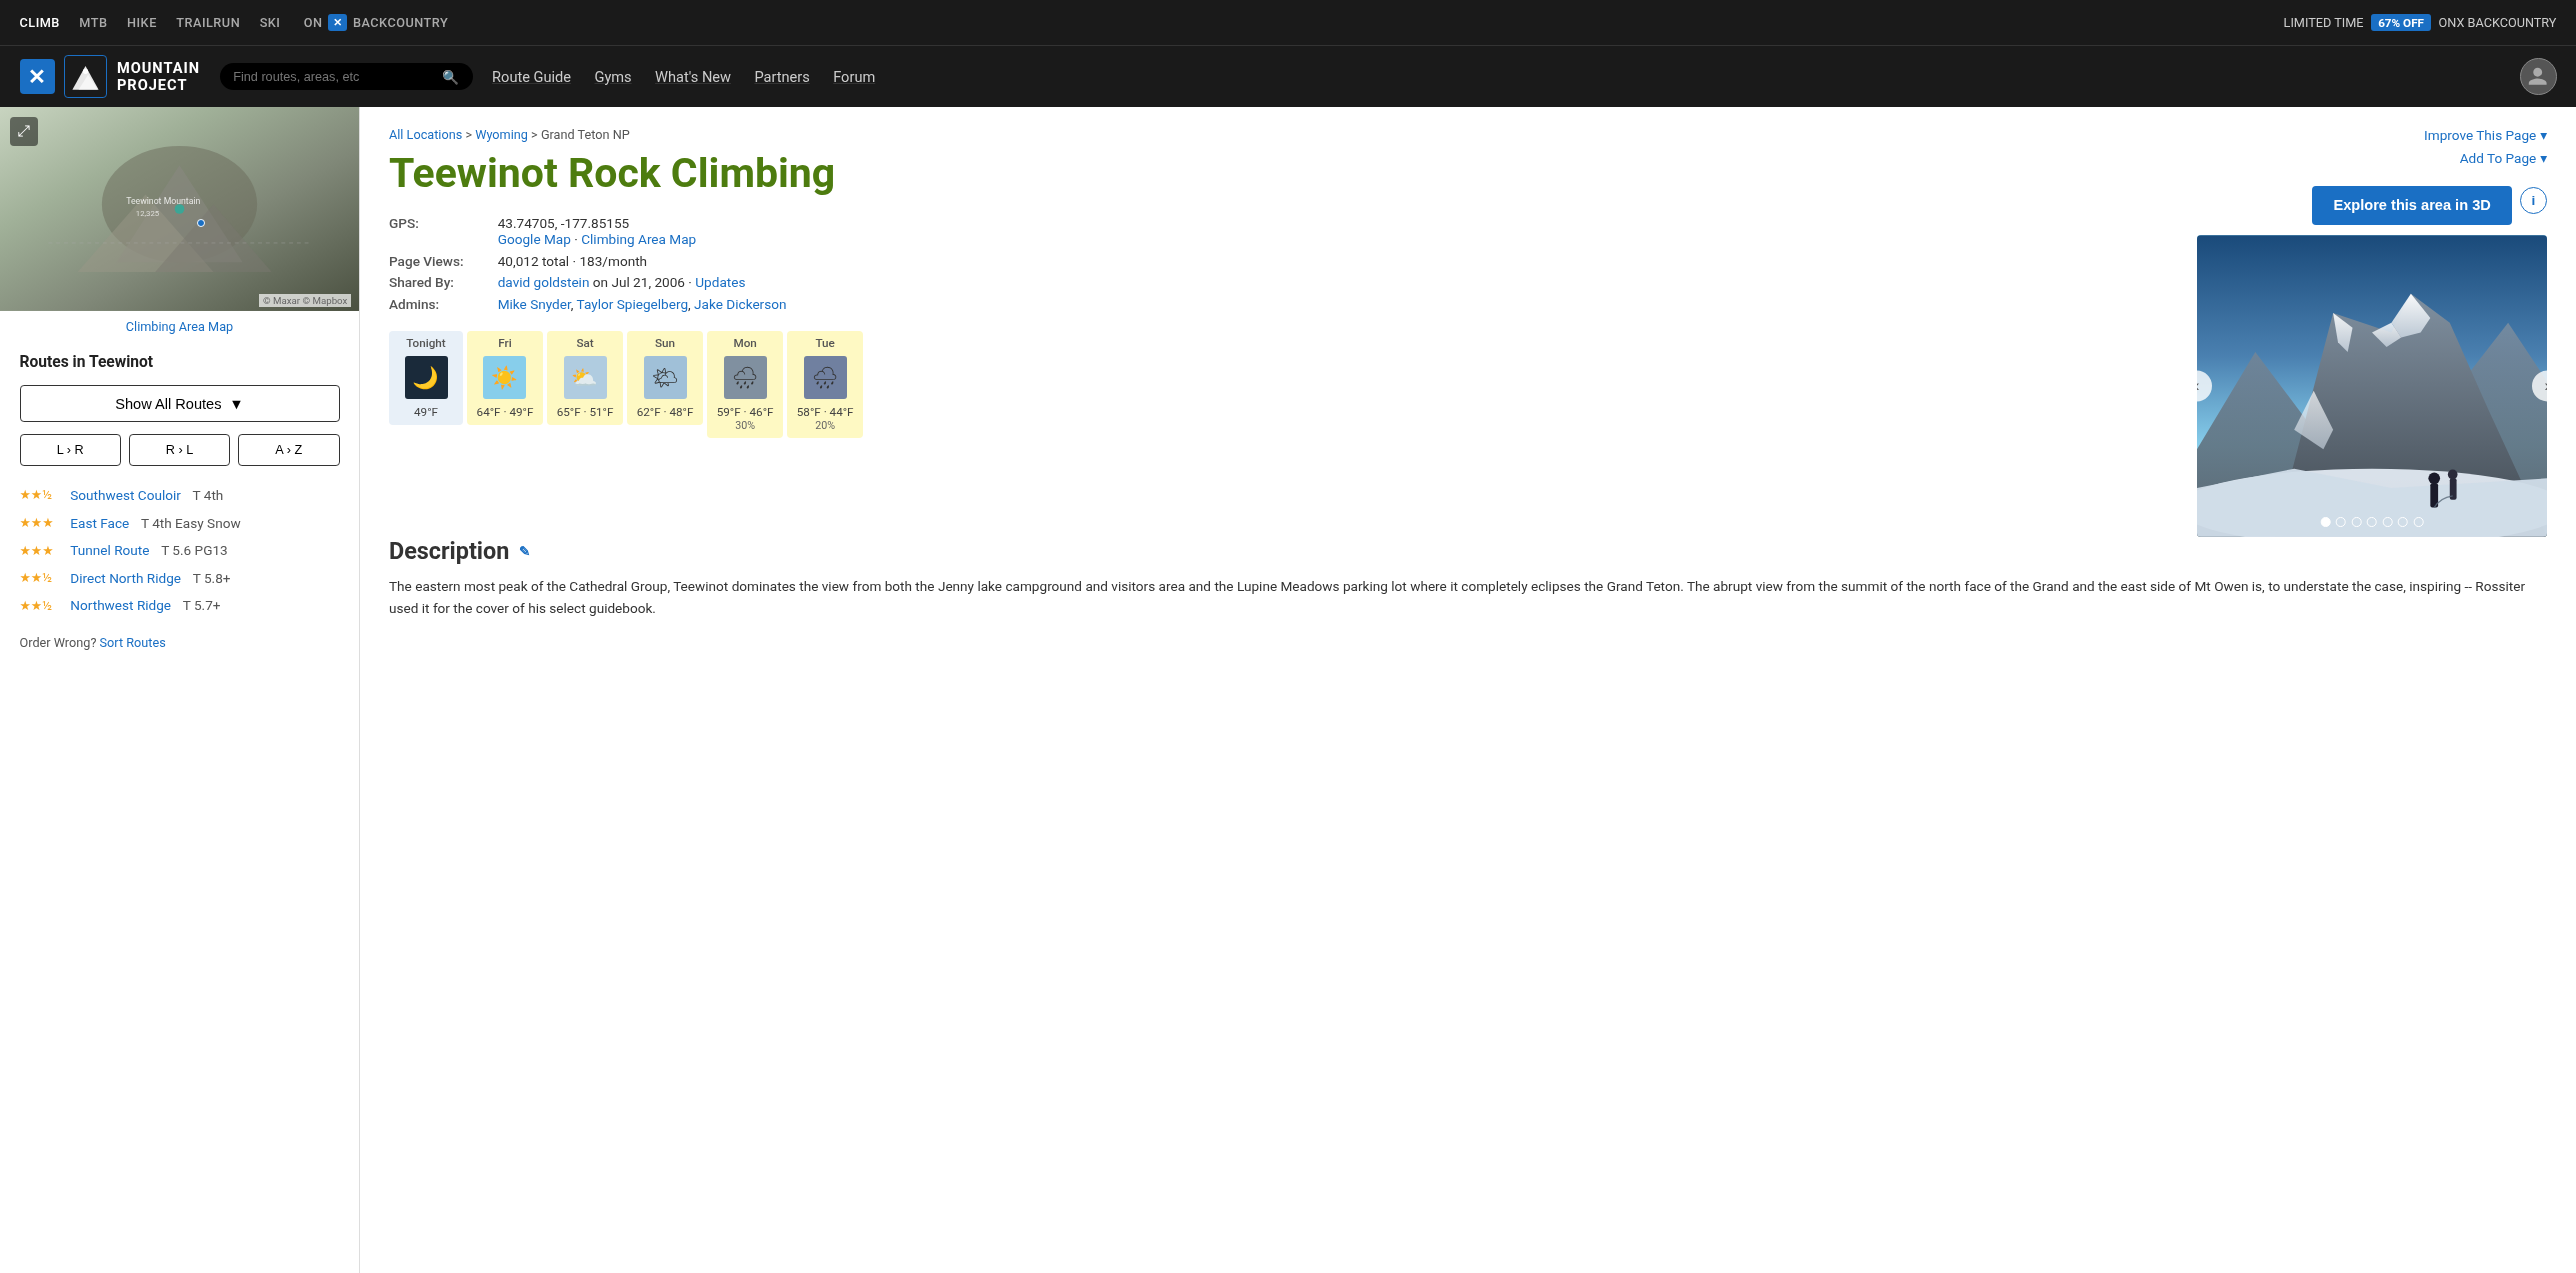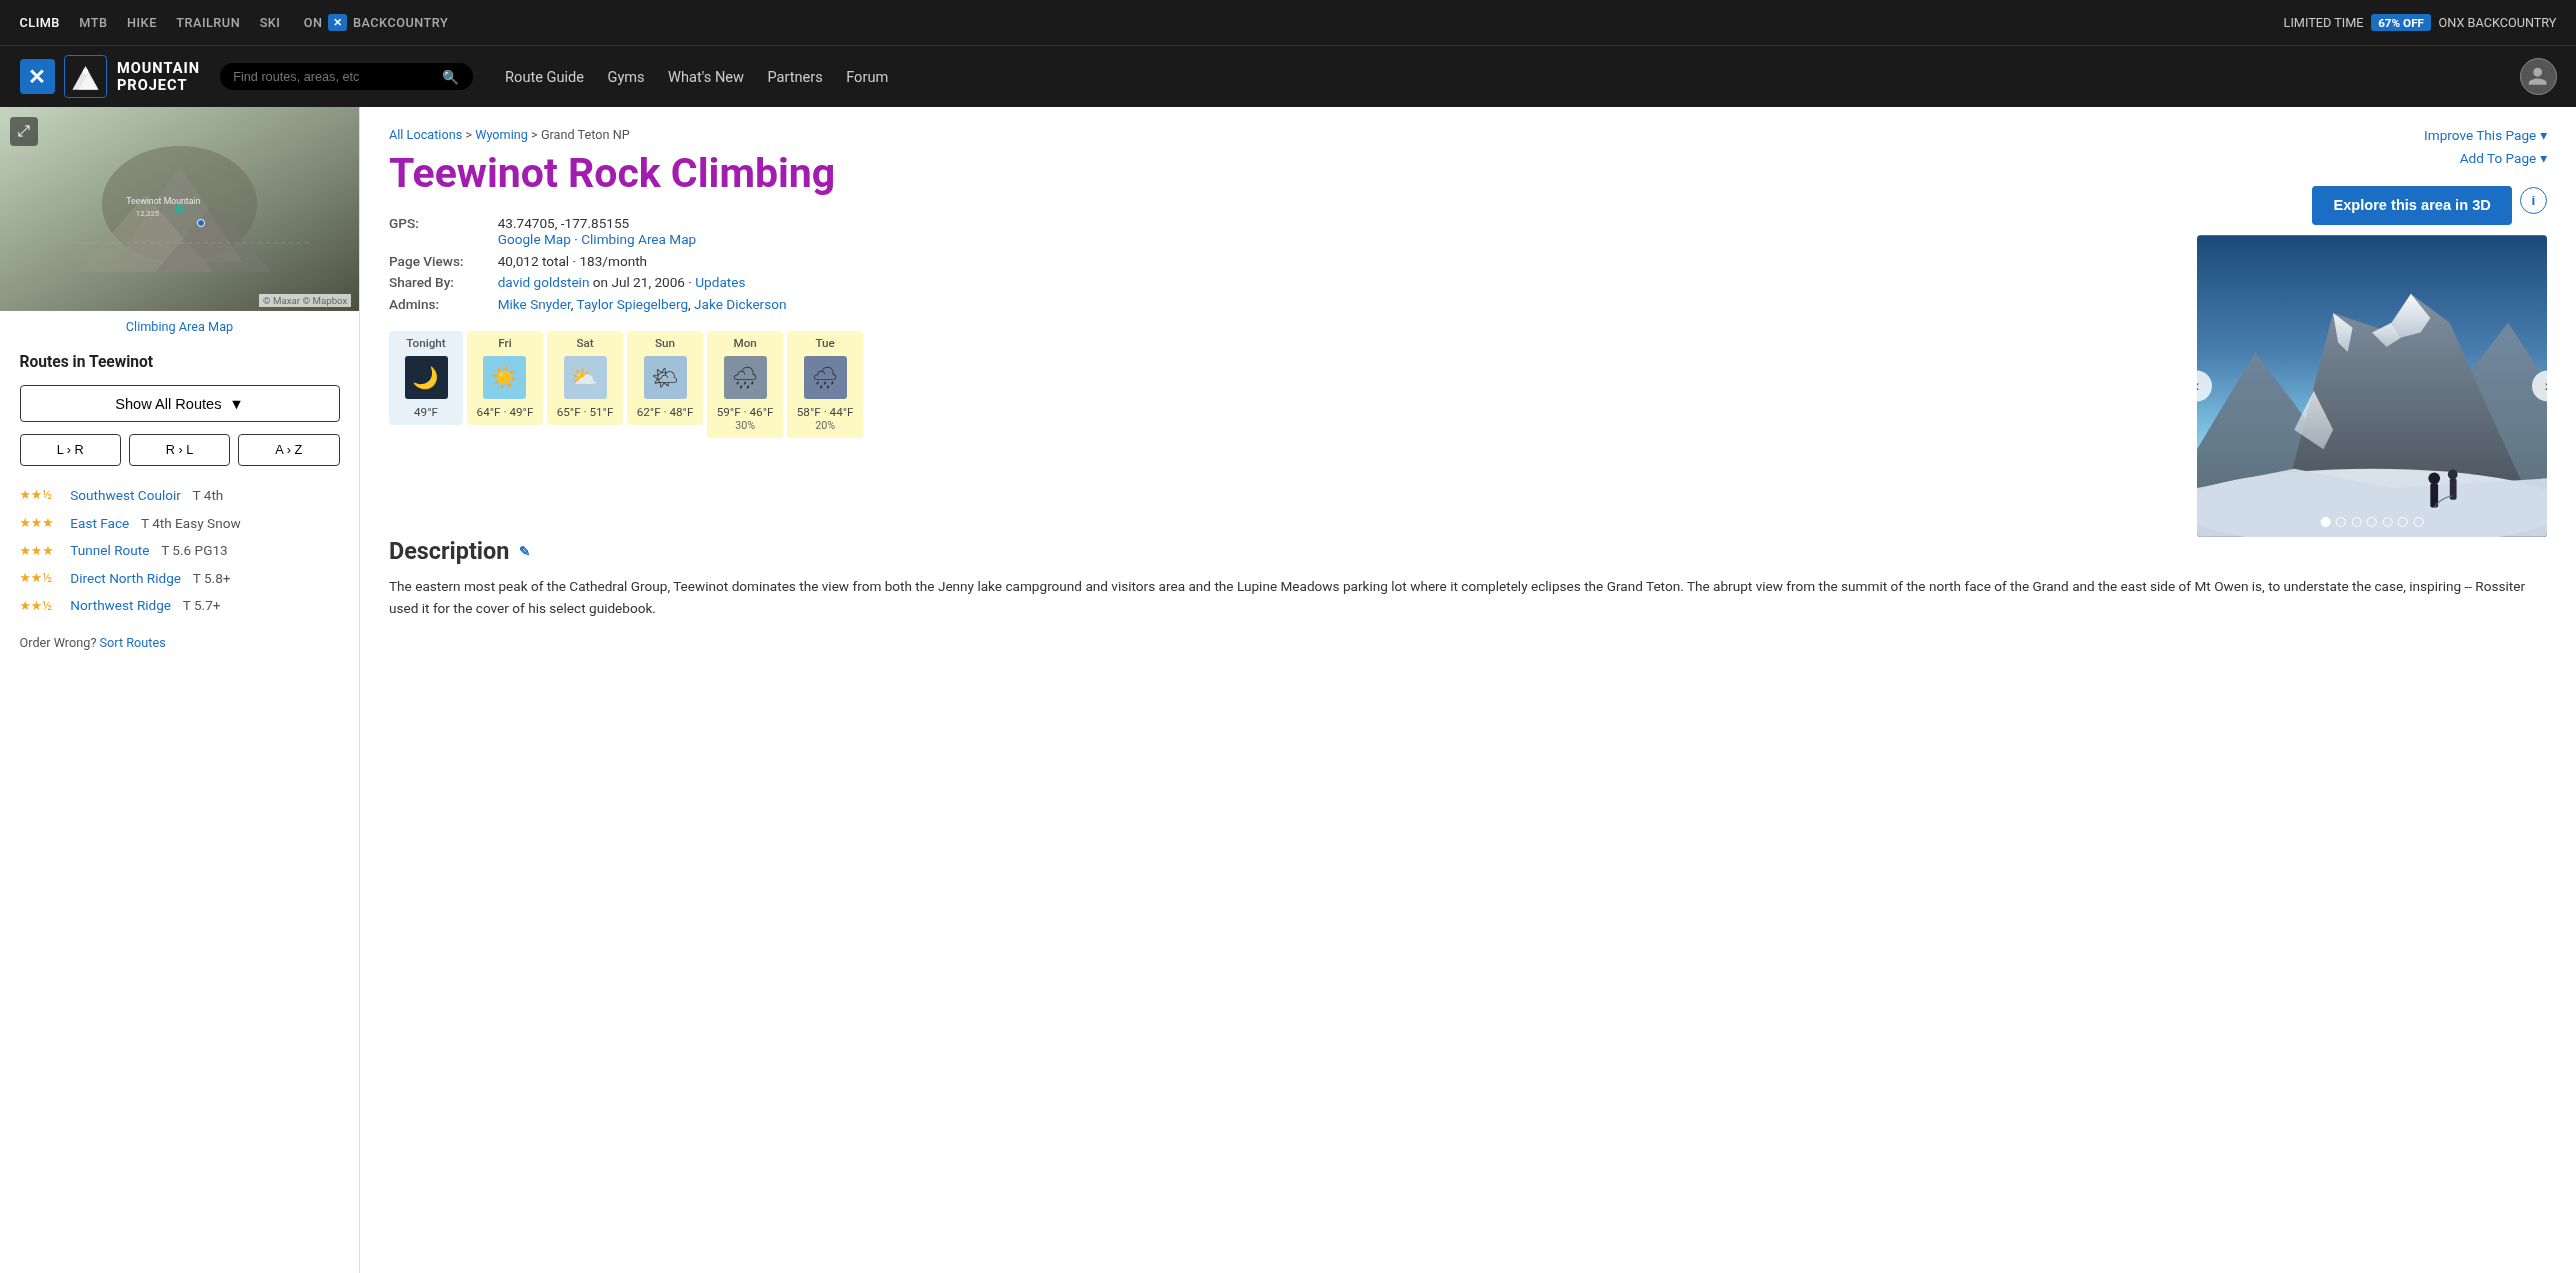--- a/index.html
+++ b/index.html
@@ -127,7 +127,8 @@
       display: flex;
       align-items: center;
       gap: 23.4px;
-      margin-left: 13px;
+      margin-left: 0;
+      text-decoration: underline;
     }
     .header-nav a {
       color: #ccc;

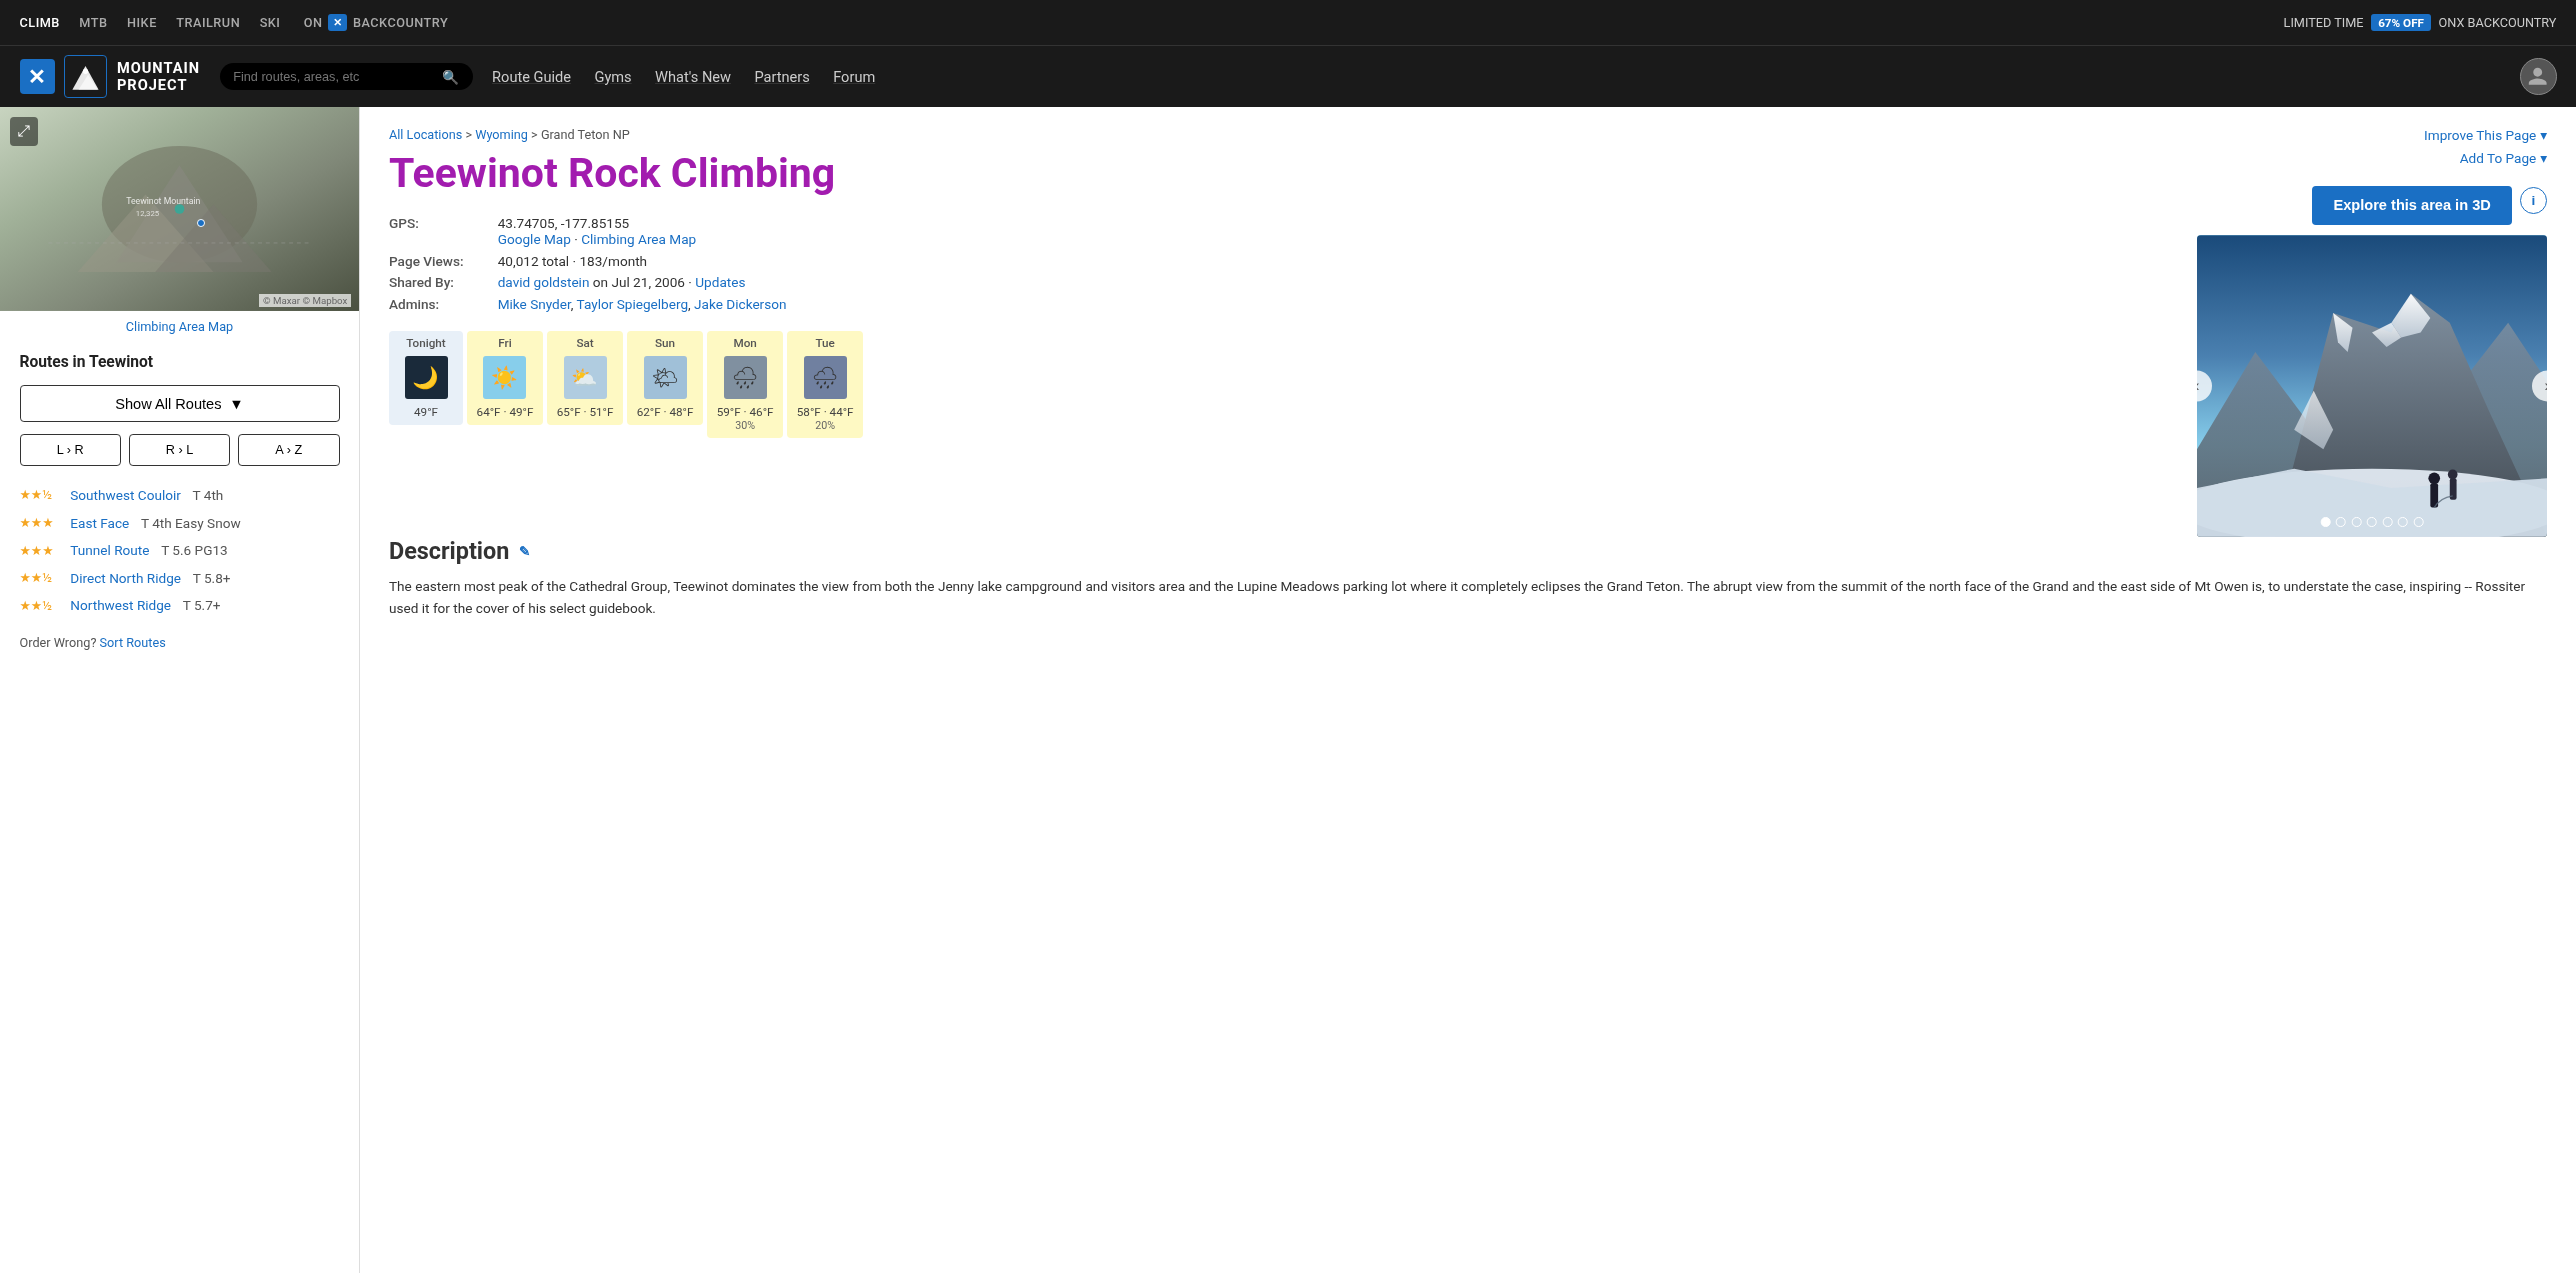--- a/index.html
+++ b/index.html
@@ -300,7 +300,7 @@
     .page-title {
       font-size: 41px;
       font-weight: bold;
-      color: #a21caf;
+      color: #4d7c0f;
       margin-bottom: 15.6px;
       line-height: 1.1;
     }

